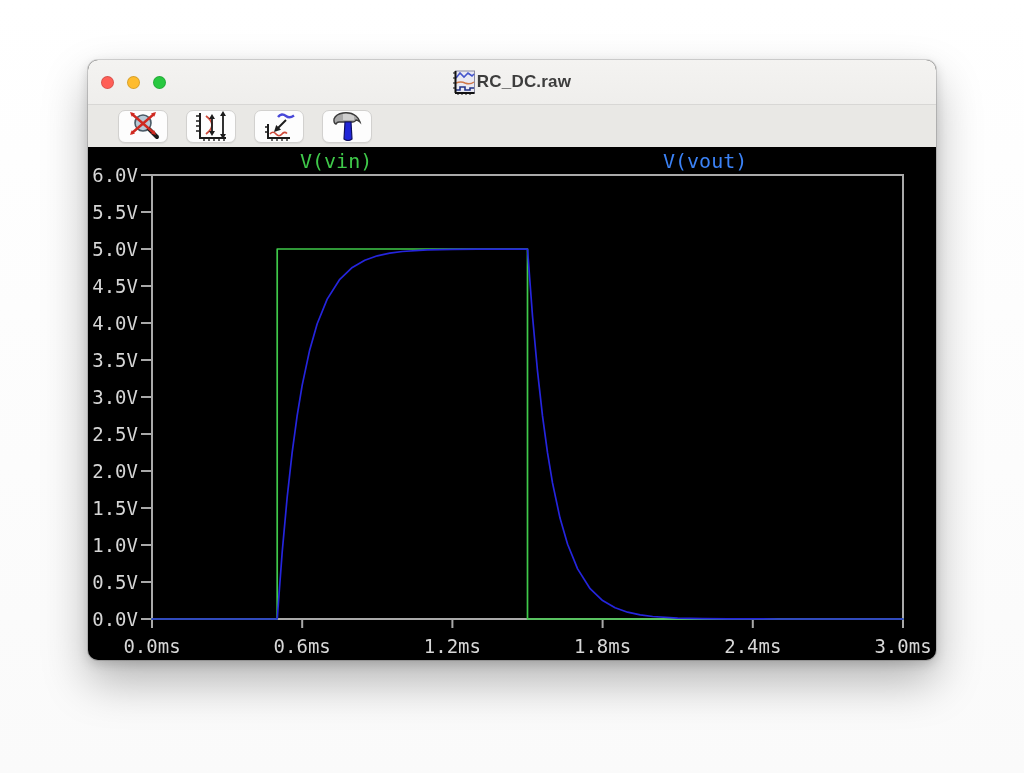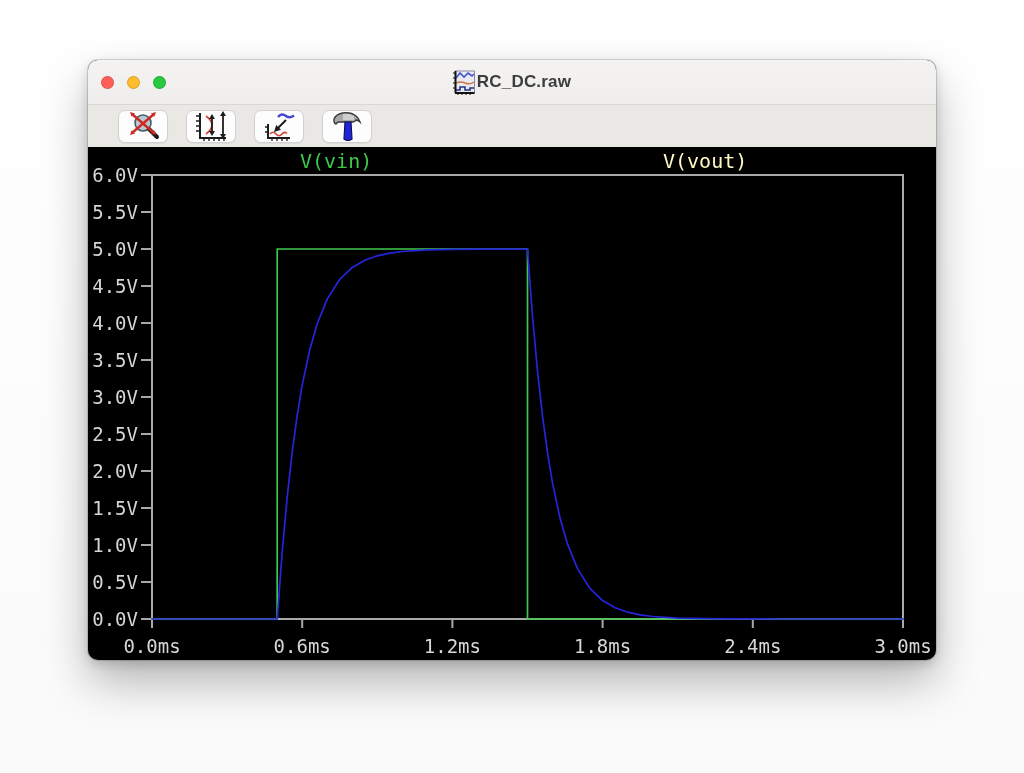--- a/index.html
+++ b/index.html
@@ -157,7 +157,7 @@
 
     <div class="plot-area">
       <span class="legend-label legend-vin" style="color: rgb(63, 201, 74);">V(vin)</span>
-      <span class="legend-label legend-vout" style="color: #fef9c3;">V(vout)</span>
+      <span class="legend-label legend-vout" style="color: #3b82f6;">V(vout)</span>
       <svg id="plot-svg" class="plot" width="848" height="513" viewBox="0 0 848 513">
           <line x1="53" y1="28" x2="64" y2="28" stroke="#a9a9a9" stroke-width="2"></line>
           <text x="50" y="35" fill="#d6d6d6" text-anchor="end" class="tick-label">6.0V</text>

